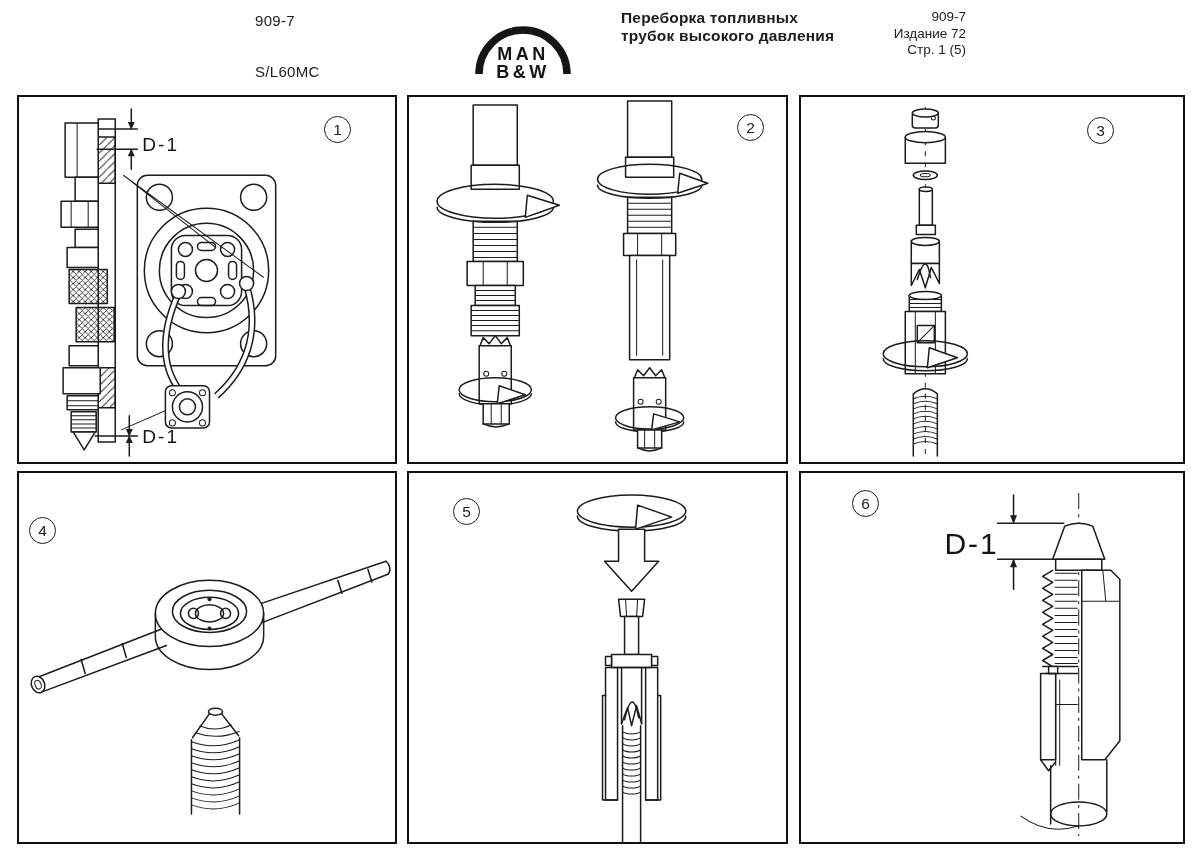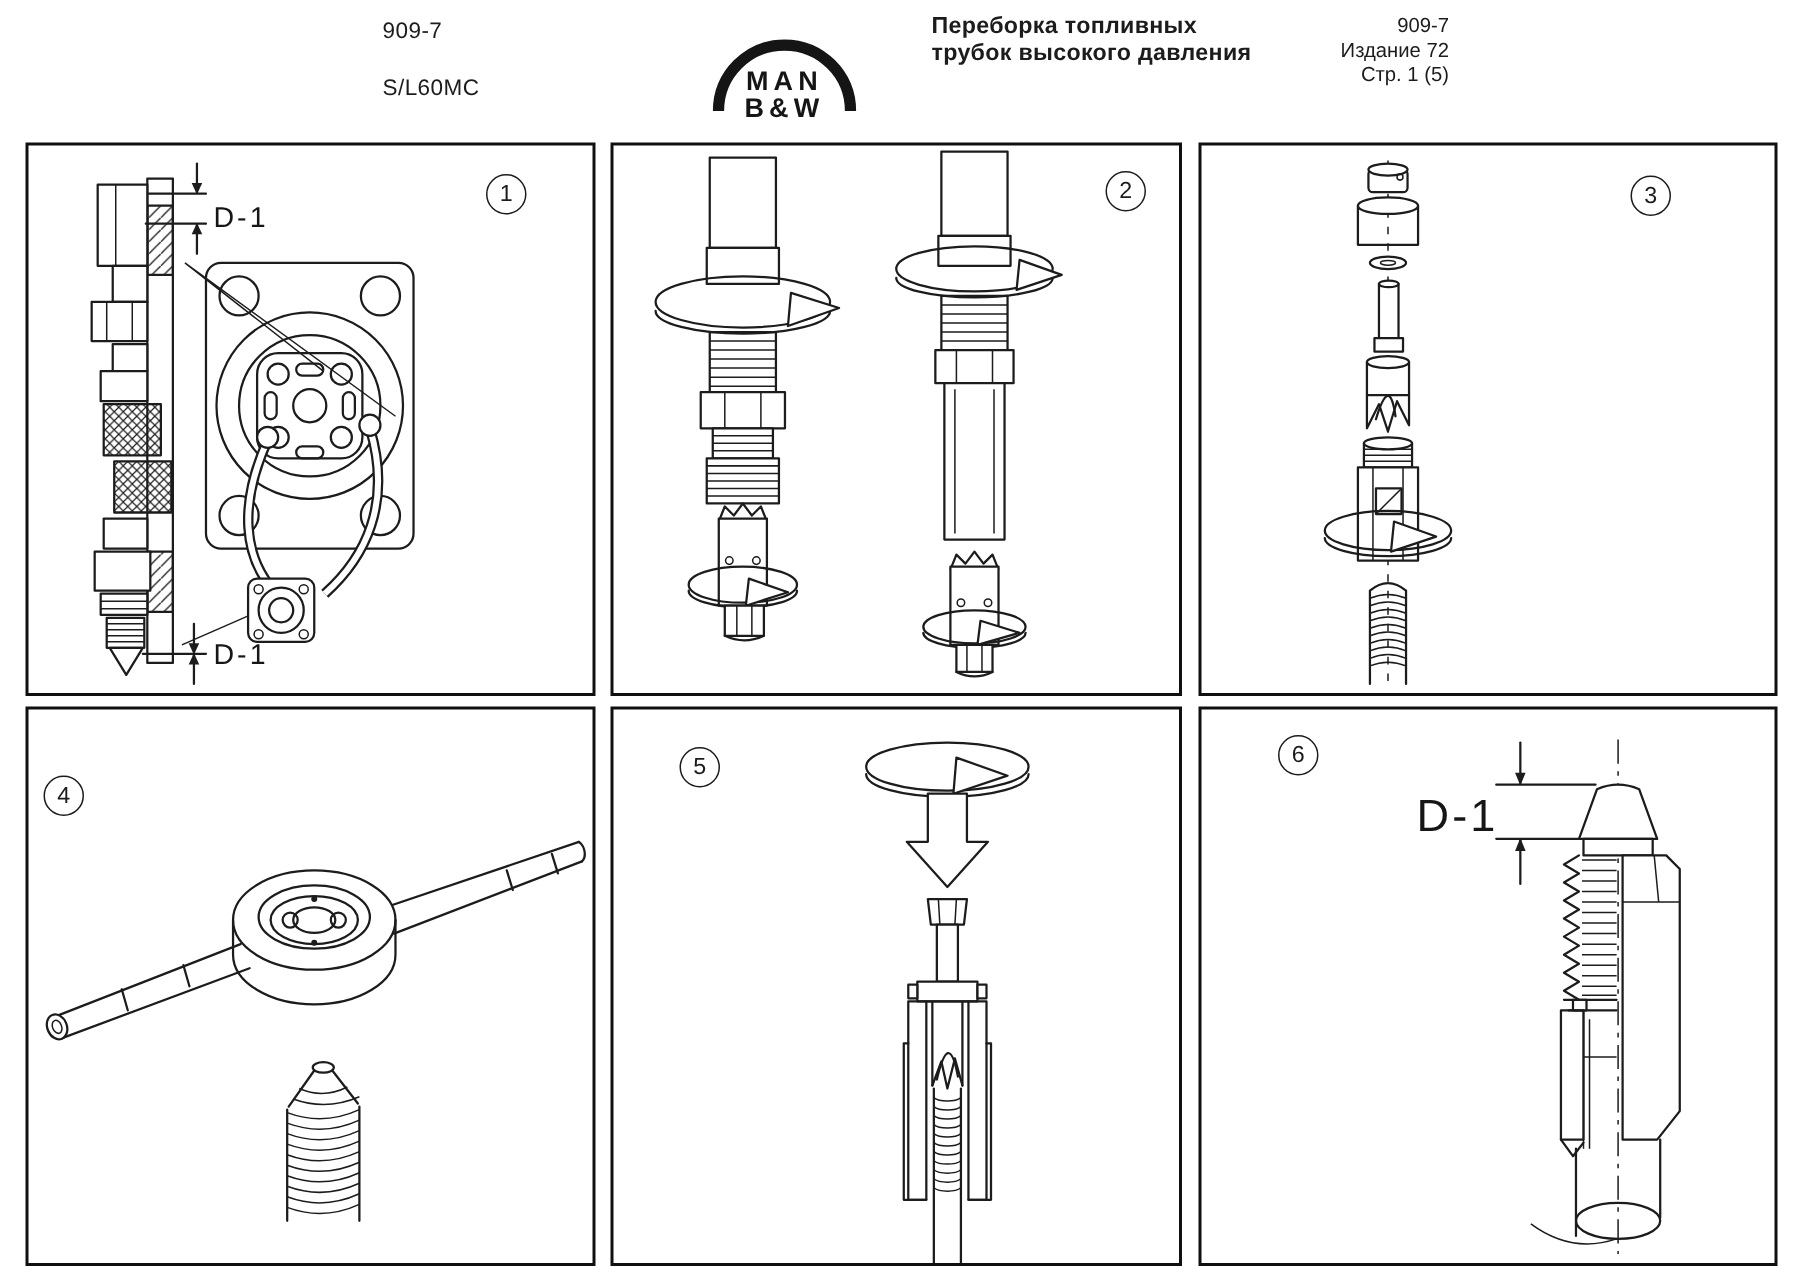--- a/index.html
+++ b/index.html
@@ -57,7 +57,7 @@
 <div class="page">
 
   <div class="abs hdr-text" style="left:255px;top:12px">909-7</div>
-  <div class="abs hdr-text" style="left:255px;top:50px">S/L60MC</div>
+  <div class="abs hdr-text" style="left:255px;top:63px">S/L60MC</div>
 
   <div class="abs" style="left:471px;top:14px">
     <svg width="104" height="68" viewBox="0 0 104 68">

